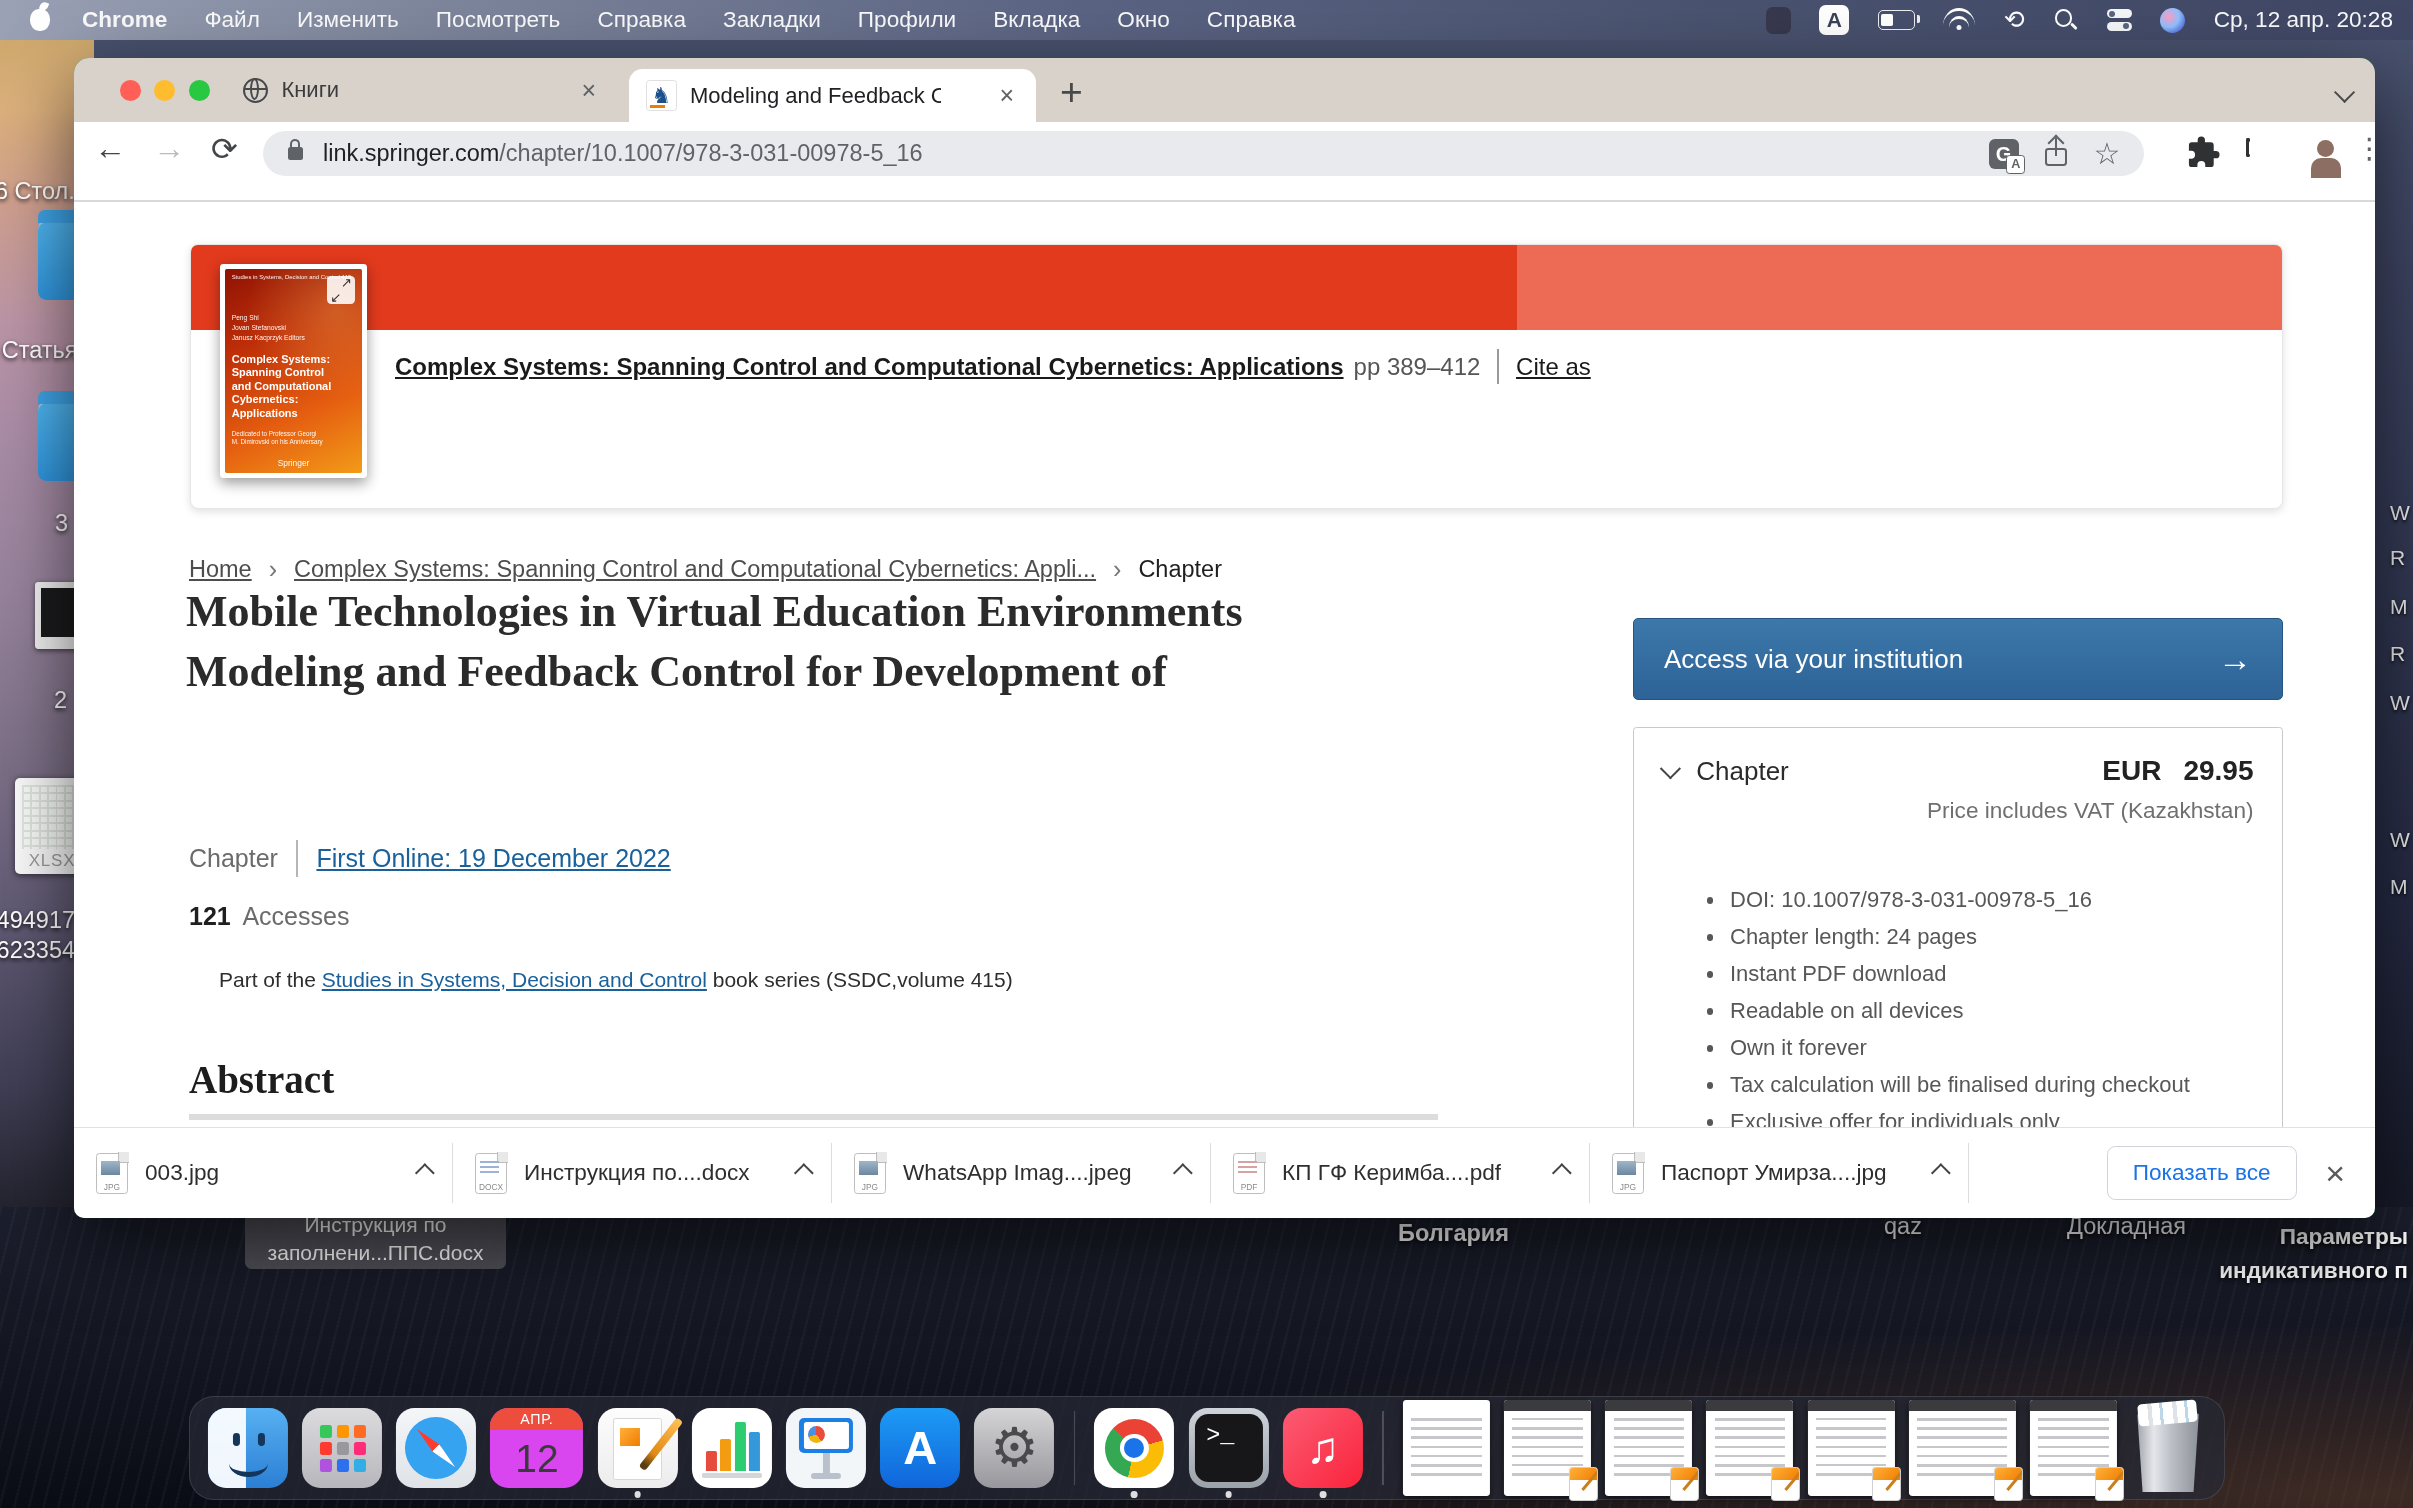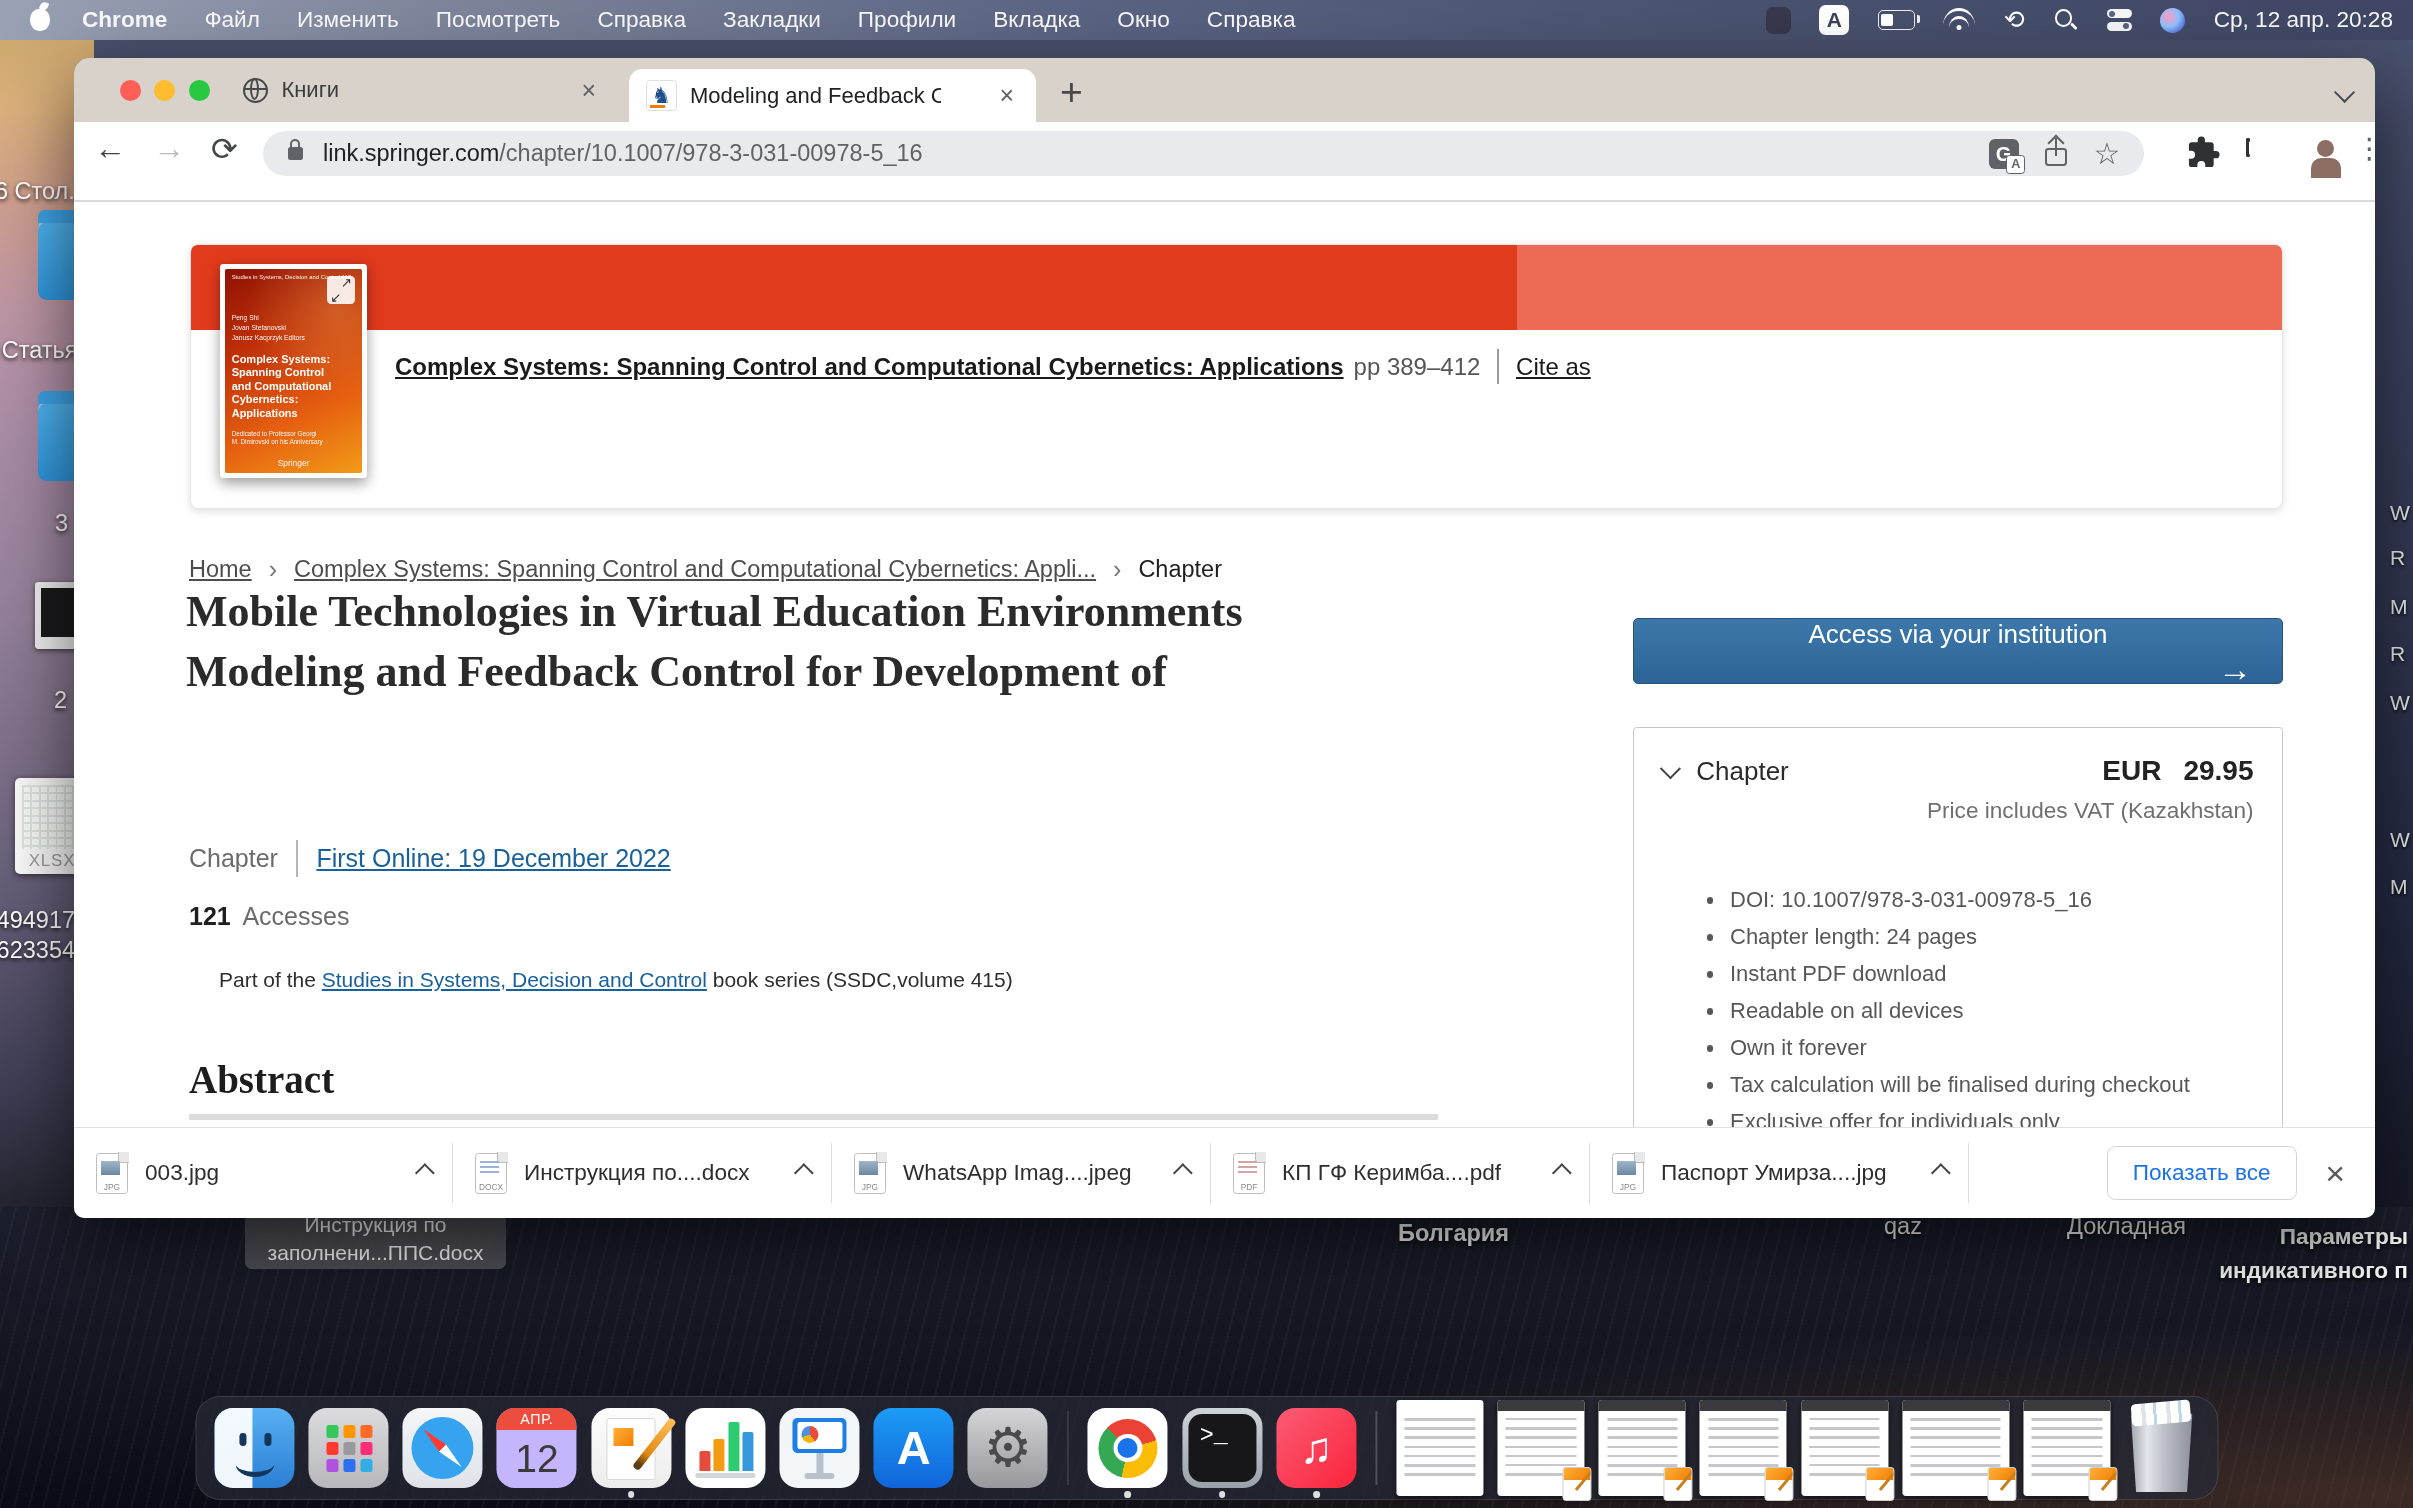--- a/index.html
+++ b/index.html
@@ -149,9 +149,9 @@
   .abstract-h{position:absolute;left:115px;top:872px;font-family:"Liberation Serif",serif;font-size:39px;font-weight:bold;color:#1d1d1d;}
   .bottomline{position:absolute;left:115px;top:929px;width:1249px;height:5.9px;background:#dcdcdc;}
   
-  .access-btn{position:absolute;left:1559px;top:433px;width:650px;height:66px;border-radius:5px;
+  .access-btn{position:absolute;left:1559px;top:433px;width:650px;height:82px;border-radius:5px;
     background:linear-gradient(180deg,#3d78ab,#2d6396);border:1.7px solid #26547f;box-sizing:border-box;
-    color:#fff;font-size:26px;display:flex;align-items:center;padding:0 30px;flex-direction:column;}
+    color:#fff;font-size:26px;display:flex;align-items:center;padding:0 30px;}
   .access-btn .arr{margin-left:auto;font-size:34px;}
   .buycard{position:absolute;left:1559px;top:542px;width:650px;height:503px;background:#fff;border:1.7px solid #c9c9c9;border-radius:3.4px;box-sizing:border-box;}
   .buycard .row1{position:absolute;left:28.5px;top:27px;right:28.5px;display:flex;align-items:center;font-size:26px;color:#2b2b2b;}

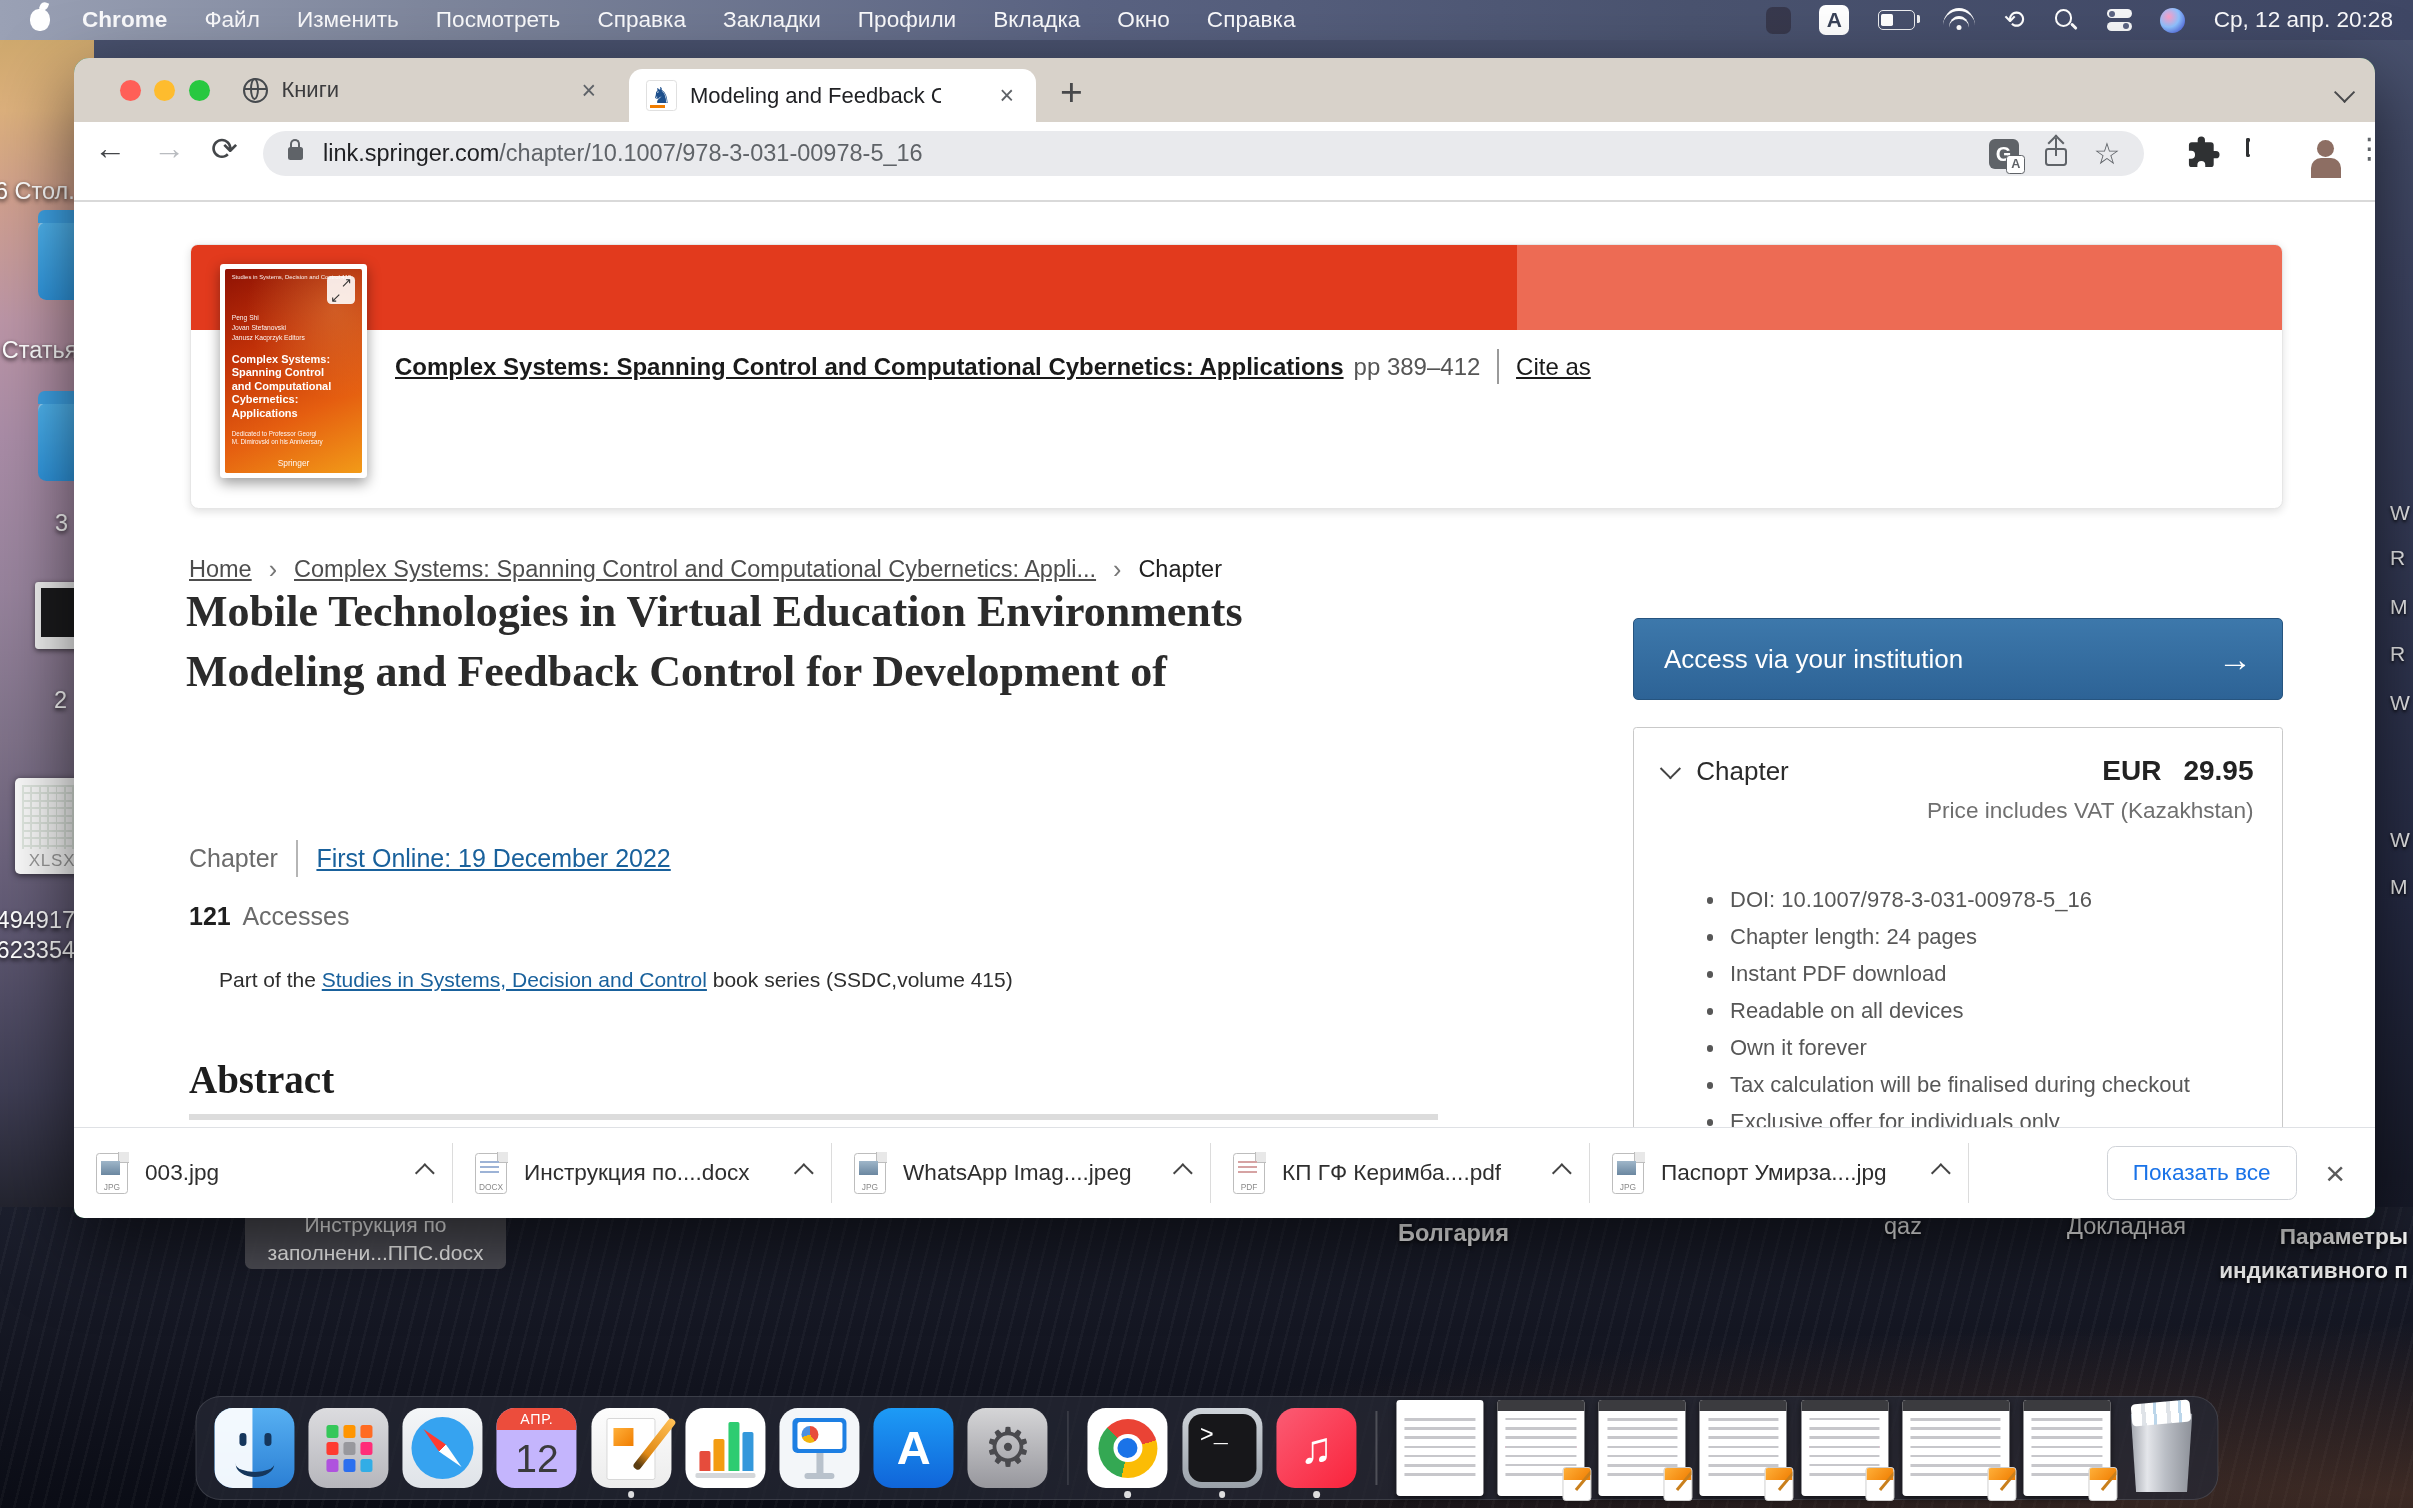--- a/index.html
+++ b/index.html
@@ -194,7 +194,7 @@
     background:radial-gradient(circle,#dff0fc 0 10%,#36a3f0 11% 100%);}
   .d-safari .needle{position:absolute;left:35px;top:13.4px;width:10px;height:54px;
     background:linear-gradient(180deg,#ff3b30 50%,#fff 50%);clip-path:polygon(50% 0,100% 50%,50% 100%,0 50%);transform:rotate(-45deg);}
-  .d-cal{background:#c4b5fd;overflow:hidden;}
+  .d-cal{background:#d946ef;overflow:hidden;padding-left:13px;}
   .d-cal .mon{position:absolute;top:0;left:0;right:0;height:22px;background:#ec4d3c;color:#fff;font-size:14.2px;text-align:center;line-height:22px;letter-spacing:0.8px;}
   .d-cal .day{position:absolute;top:22px;left:0;right:0;bottom:0;display:flex;align-items:center;justify-content:center;font-size:39px;color:#3a3a3c;font-weight:300;}
   .d-pages{background:linear-gradient(180deg,#fdfdfd,#ececec);}

